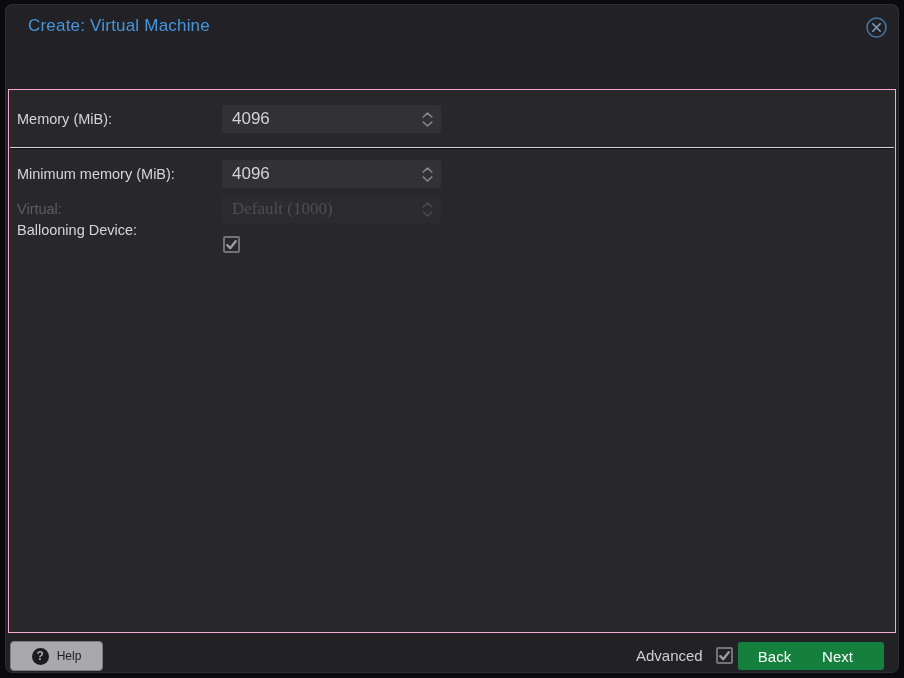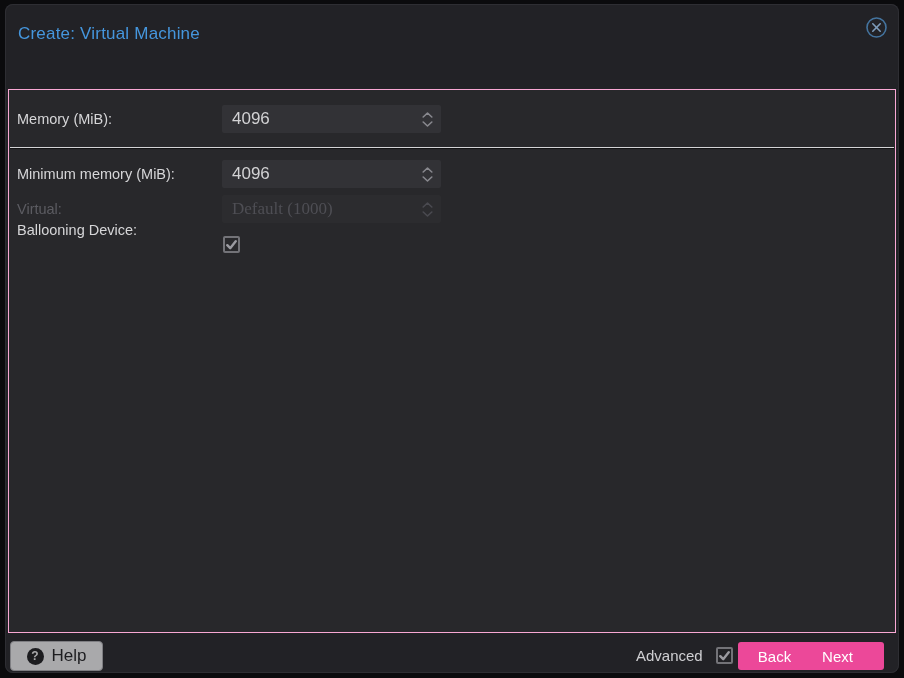--- a/index.html
+++ b/index.html
@@ -19,8 +19,8 @@
   }
   
   .dialog-title {
-    position:absolute; left:13px; top:12px;
-    font-size:17px; color:#4596dd; letter-spacing:0.2px;margin-top:8px;
+    position:absolute; left:23px; top:12px;
+    font-size:17px; color:#4596dd; letter-spacing:0.2px;
   }
   .close-btn {
     position:absolute; right:11px; top:12px;

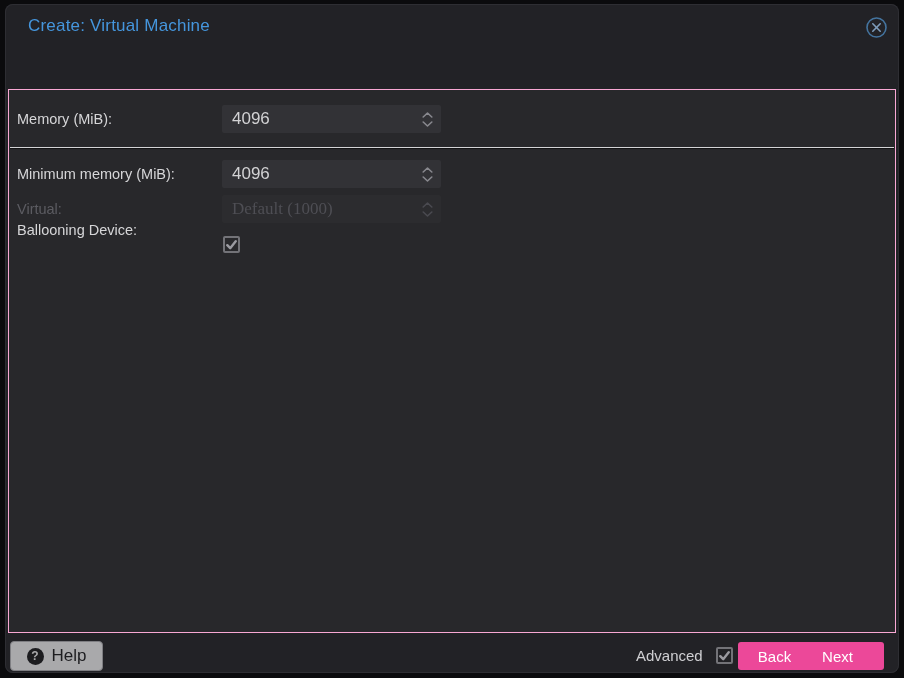--- a/index.html
+++ b/index.html
@@ -88,7 +88,7 @@
     display:flex; align-items:center; justify-content:center; gap:8px;
     cursor:pointer;
   }
-  .help-btn .label { font-size:17px; color:#1d1d20; }
+  .help-btn .label { font-size:12px; color:#1d1d20; }
   .help-icon {
     width:17px; height:17px; border-radius:50%;
     background:#1c1c1f; color:#a9a9ab;

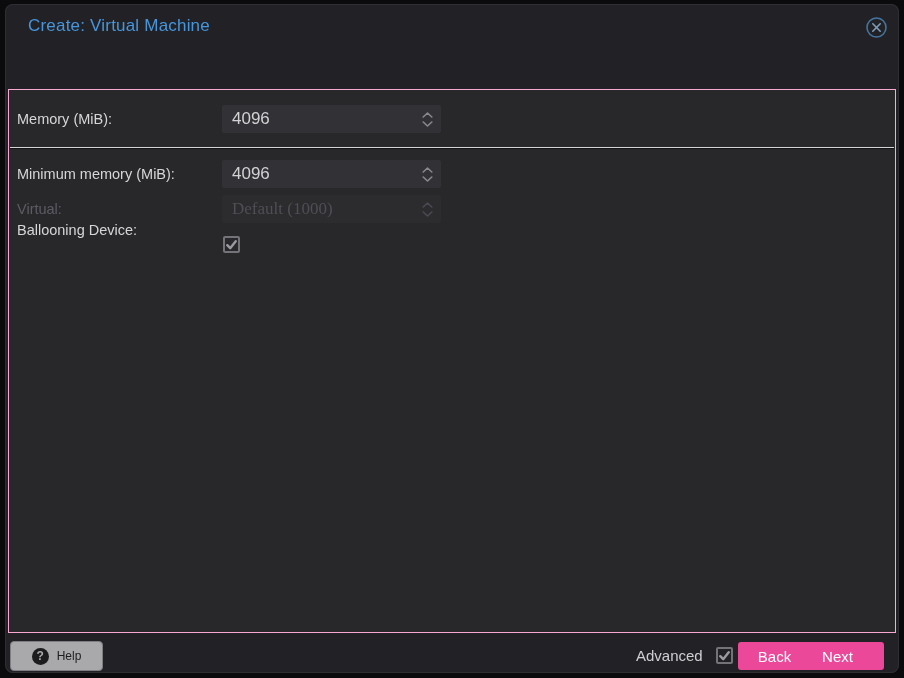--- a/index.html
+++ b/index.html
@@ -102,7 +102,7 @@
   .adv-checkbox { position:absolute; left:711px; top:13px; }
   .btn {
     position:absolute; top:8px; height:28px;
-    background:#ec4899; border:none; border-radius:3px;
+    background:#15803d; border:none; border-radius:3px;
     color:#ffffff; font-size:15px; font-family:"Liberation Sans", sans-serif;
     display:flex; align-items:center; justify-content:center;
     cursor:pointer;

